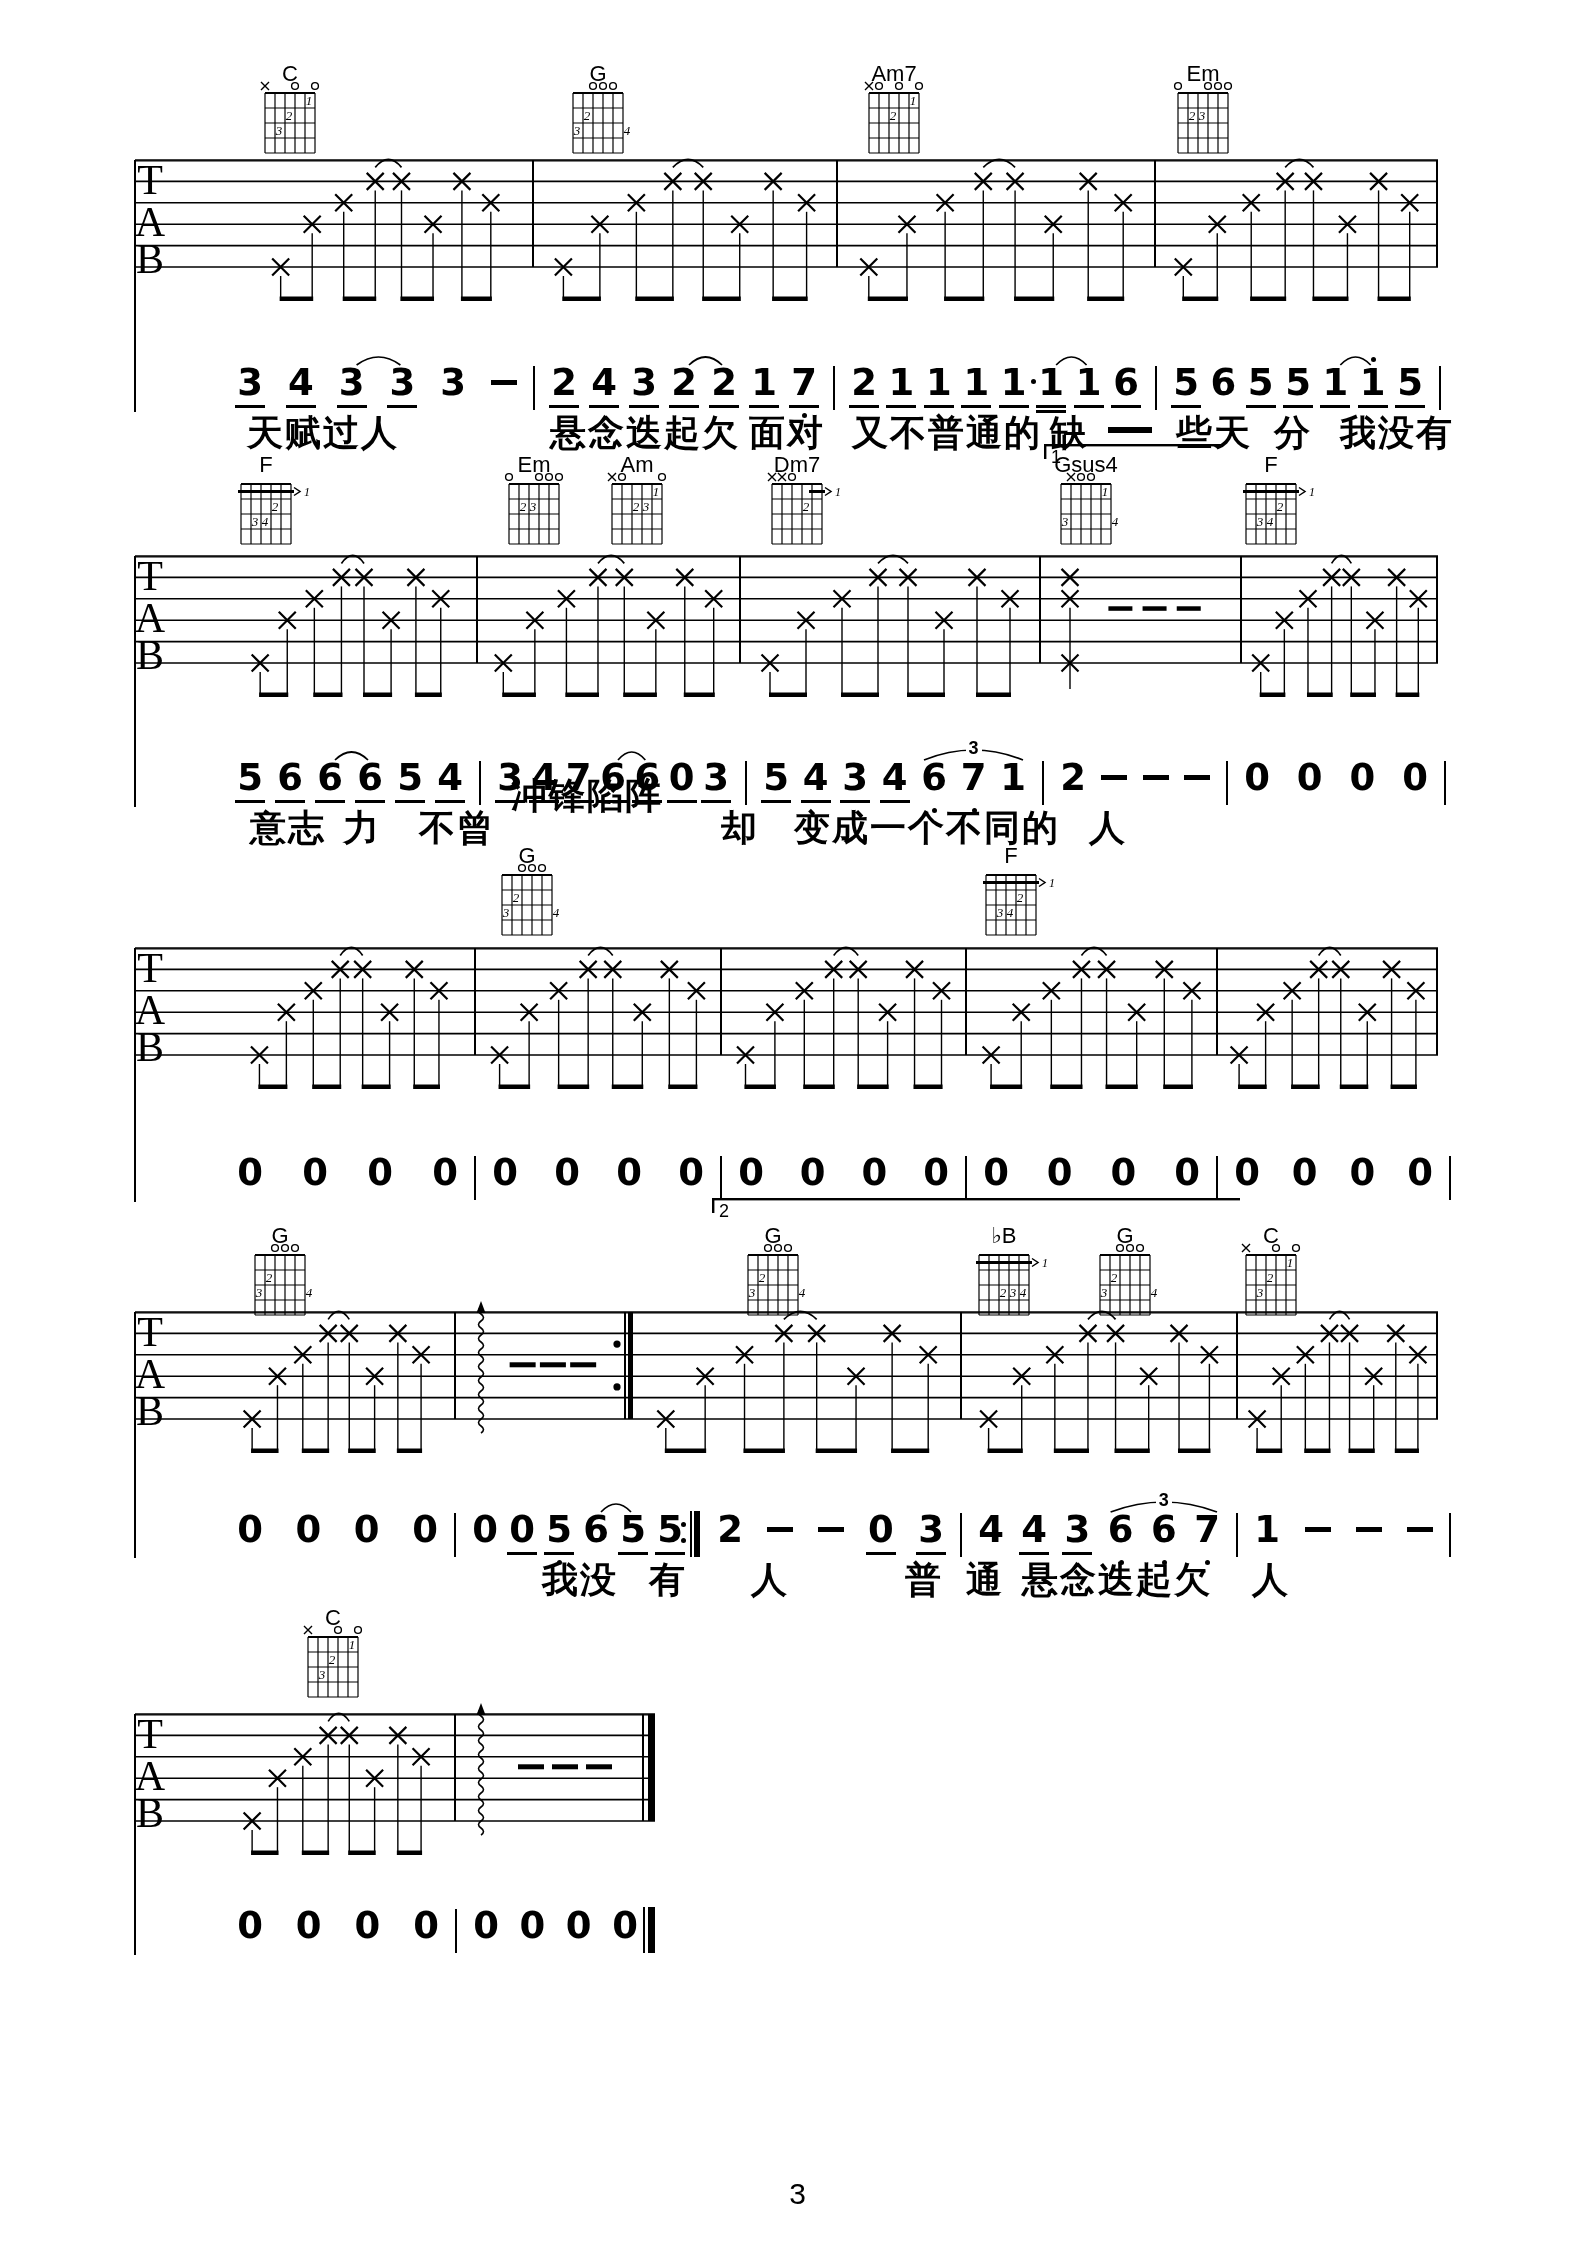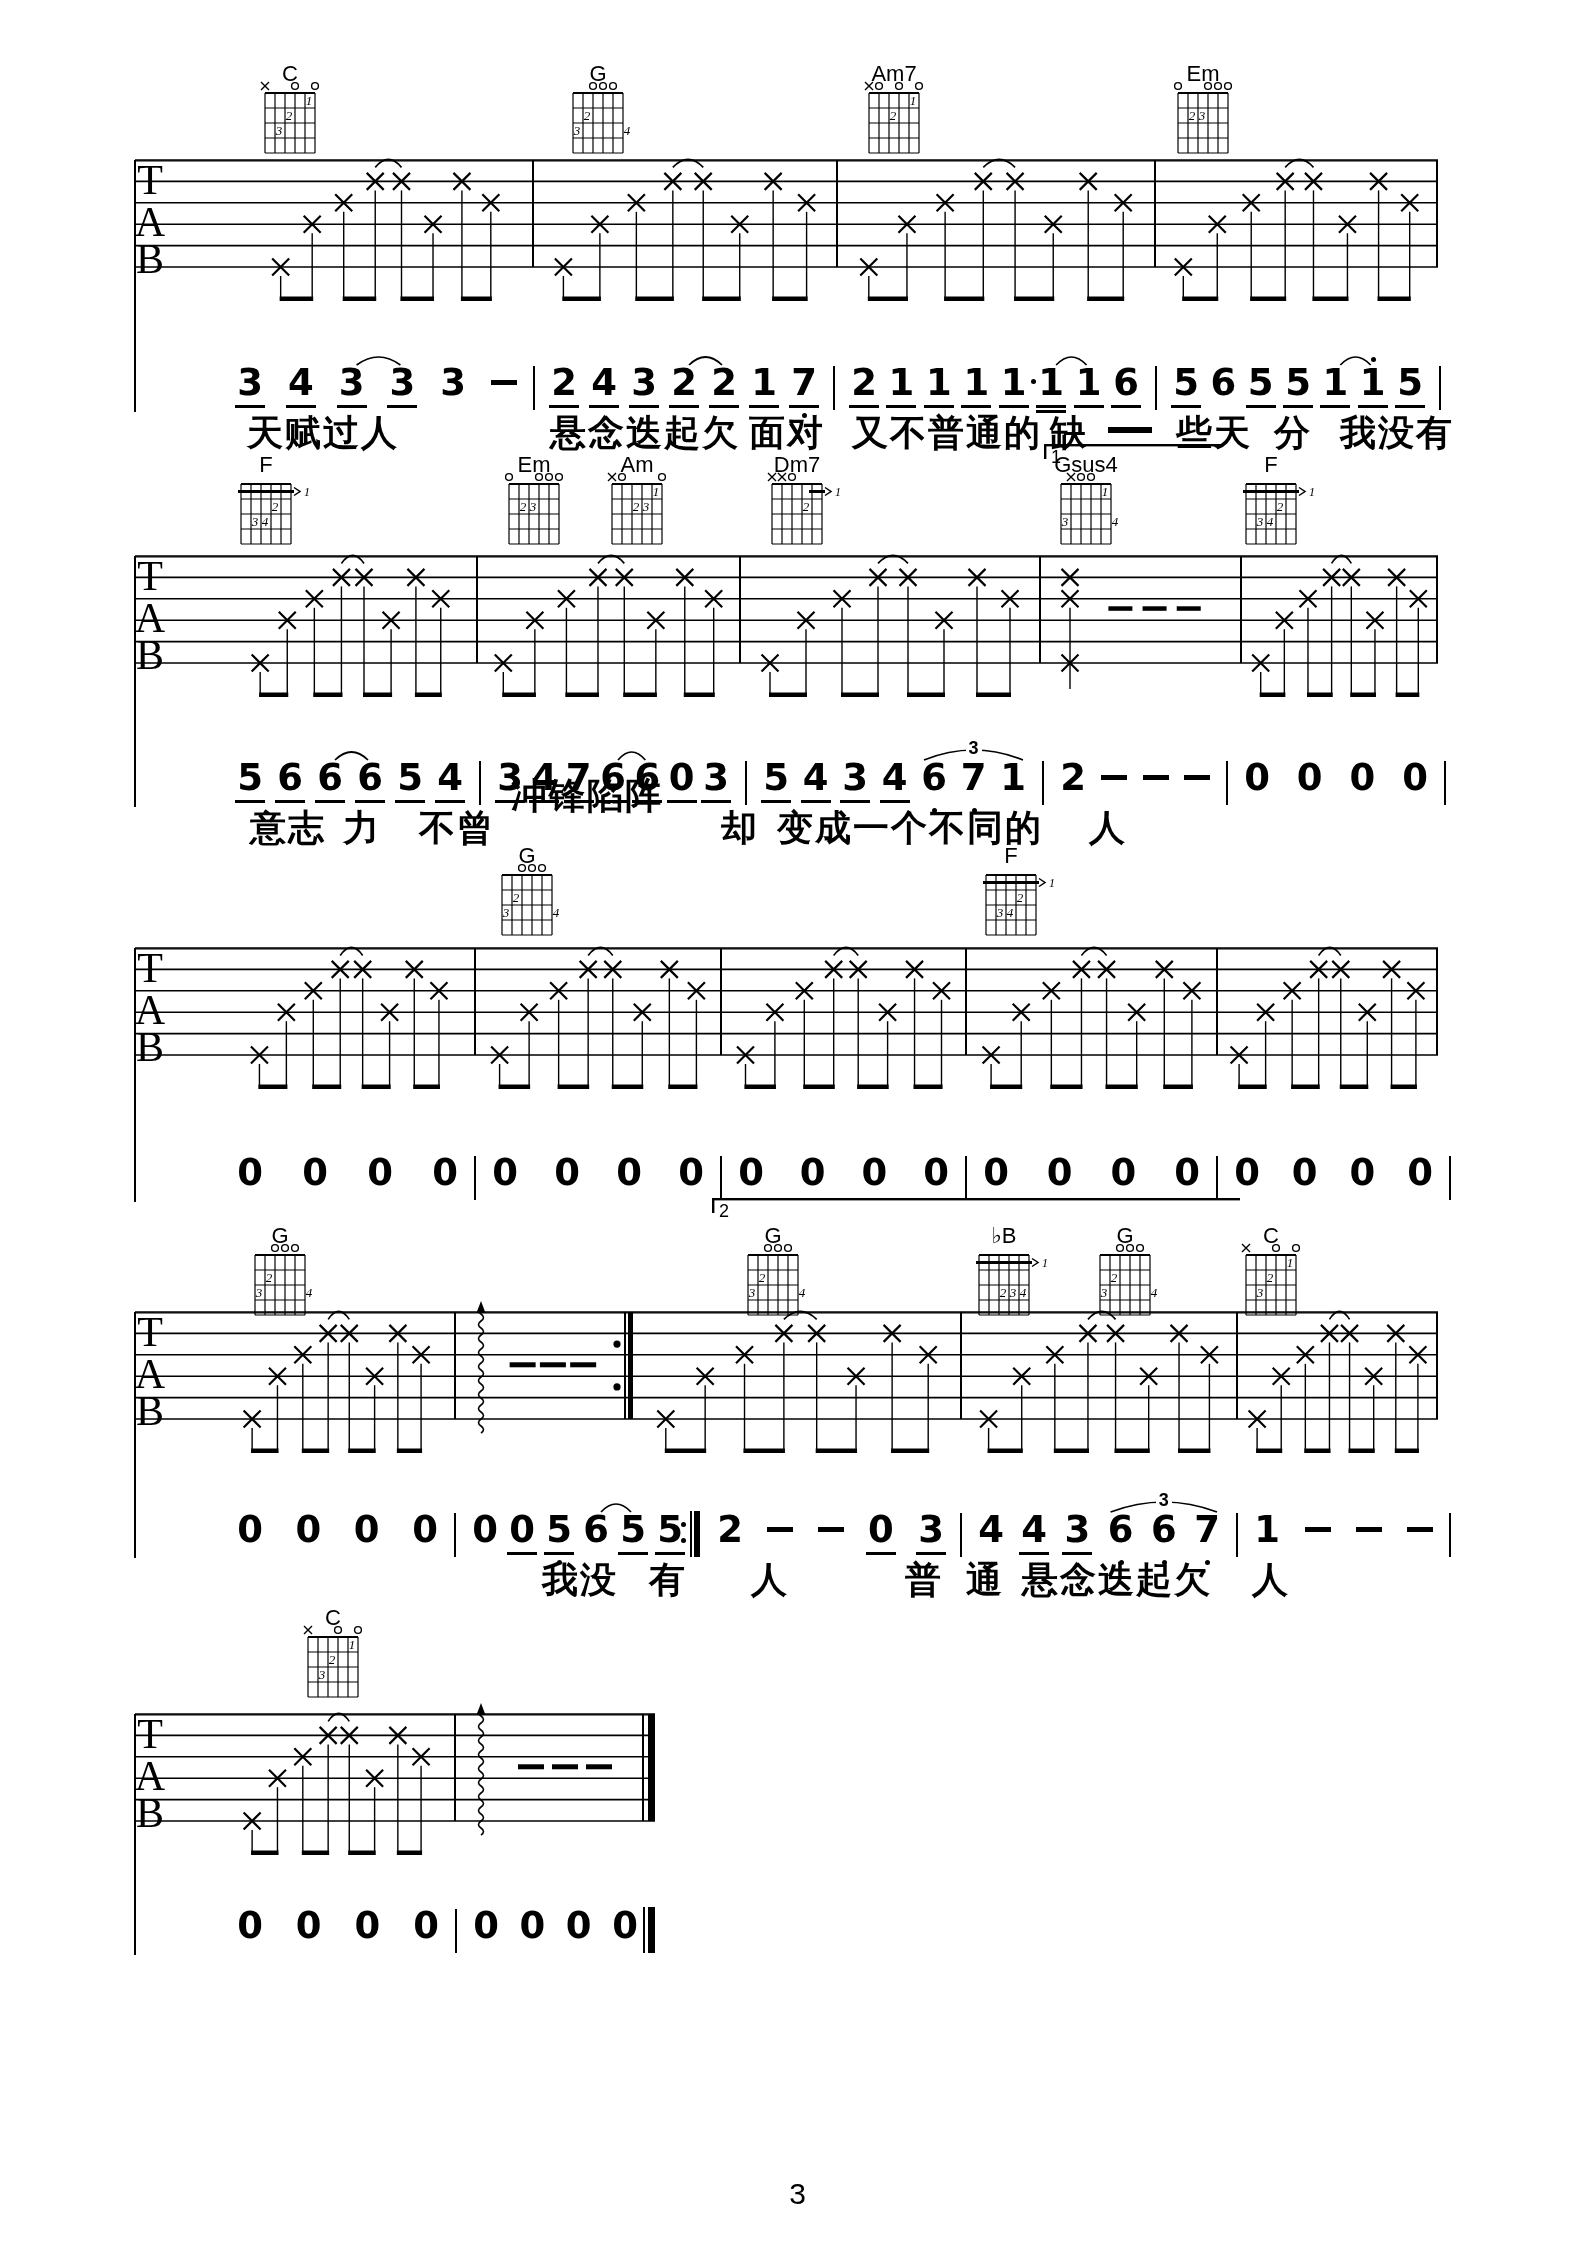--- a/index.html
+++ b/index.html
@@ -1053,7 +1053,7 @@
       <div class="lyric" style="left: 419px; top: 804px;">不曾</div>
       <div class="lyric" style="left: 511px; top: 772px;">冲锋陷阵</div>
       <div class="lyric" style="left: 721px; top: 804px;">却</div>
-      <div class="lyric" style="left: 777px; top: 804px;">变成一个不同的</div>
+      <div class="lyric" style="left: 794px; top: 804px;">变成一个不同的</div>
       <div class="lyric" style="left: 1089px; top: 804px;">人</div>
       <div class="lyric" style="left: 542px; top: 1556px;">我没</div>
       <div class="lyric" style="left: 649px; top: 1556px;">有</div>

